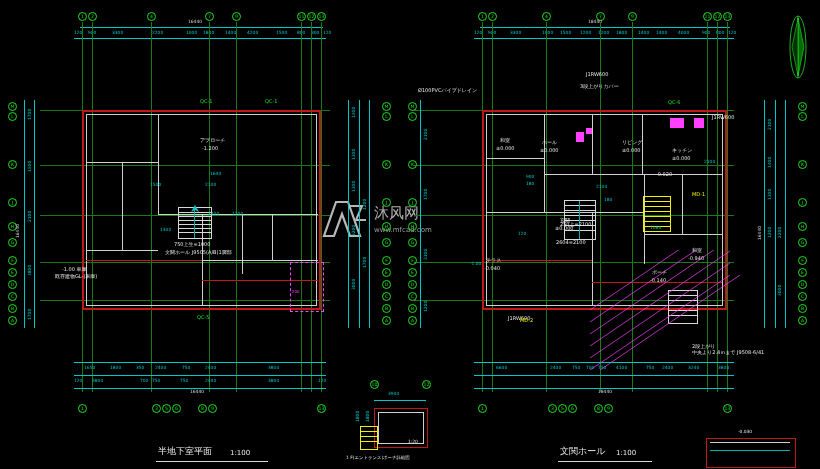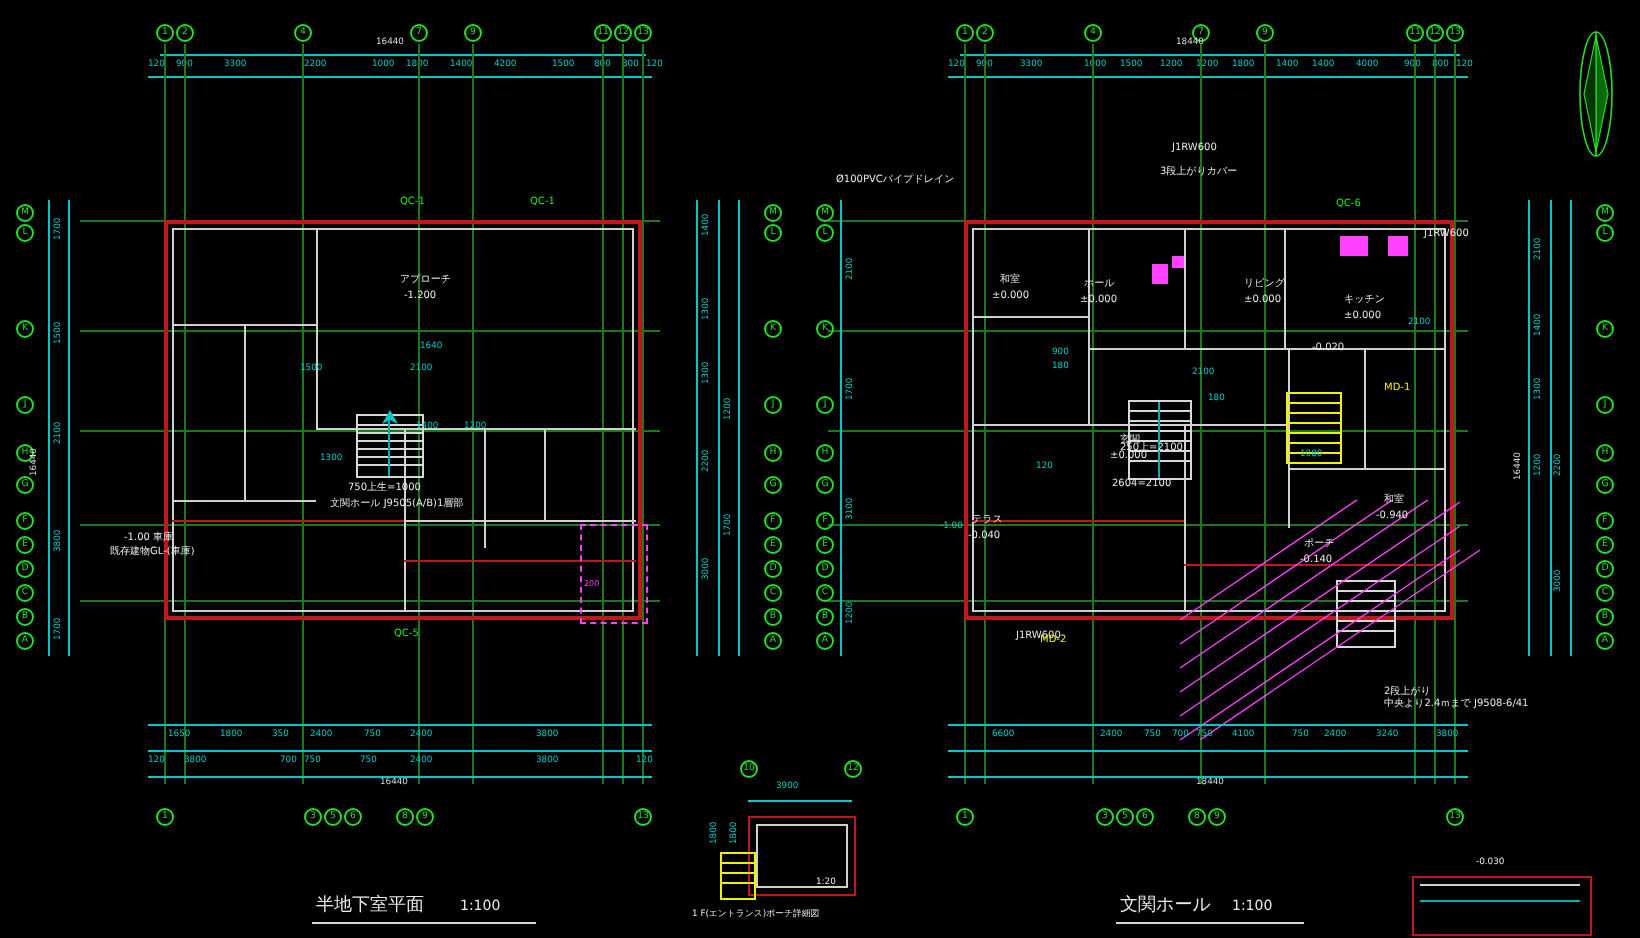--- a/index.html
+++ b/index.html
@@ -33,6 +33,14 @@
 
 <div id="stage">
 
+  <div class="watermark">
+    <svg width="190" height="52" viewBox="0 0 190 52">
+      <path d="M18 6 L6 40 L16 40 L24 18 L32 40 L42 40 L30 6 Z" fill="none" stroke="#d8d8d8" stroke-width="2.2"></path>
+      <path d="M30 10 L44 10 L38 24 L48 24" fill="none" stroke="#d8d8d8" stroke-width="2"></path>
+    </svg>
+    <div class="wm-text" style="left:56px;top:8px;">沐风网</div>
+    <div class="wm-sub" style="left:56px;top:30px;">www.mfcad.com</div>
+  </div>
 
   <div class="compass" style="left:785px;top:14px;">
     <svg width="26" height="66" viewBox="0 0 26 66">

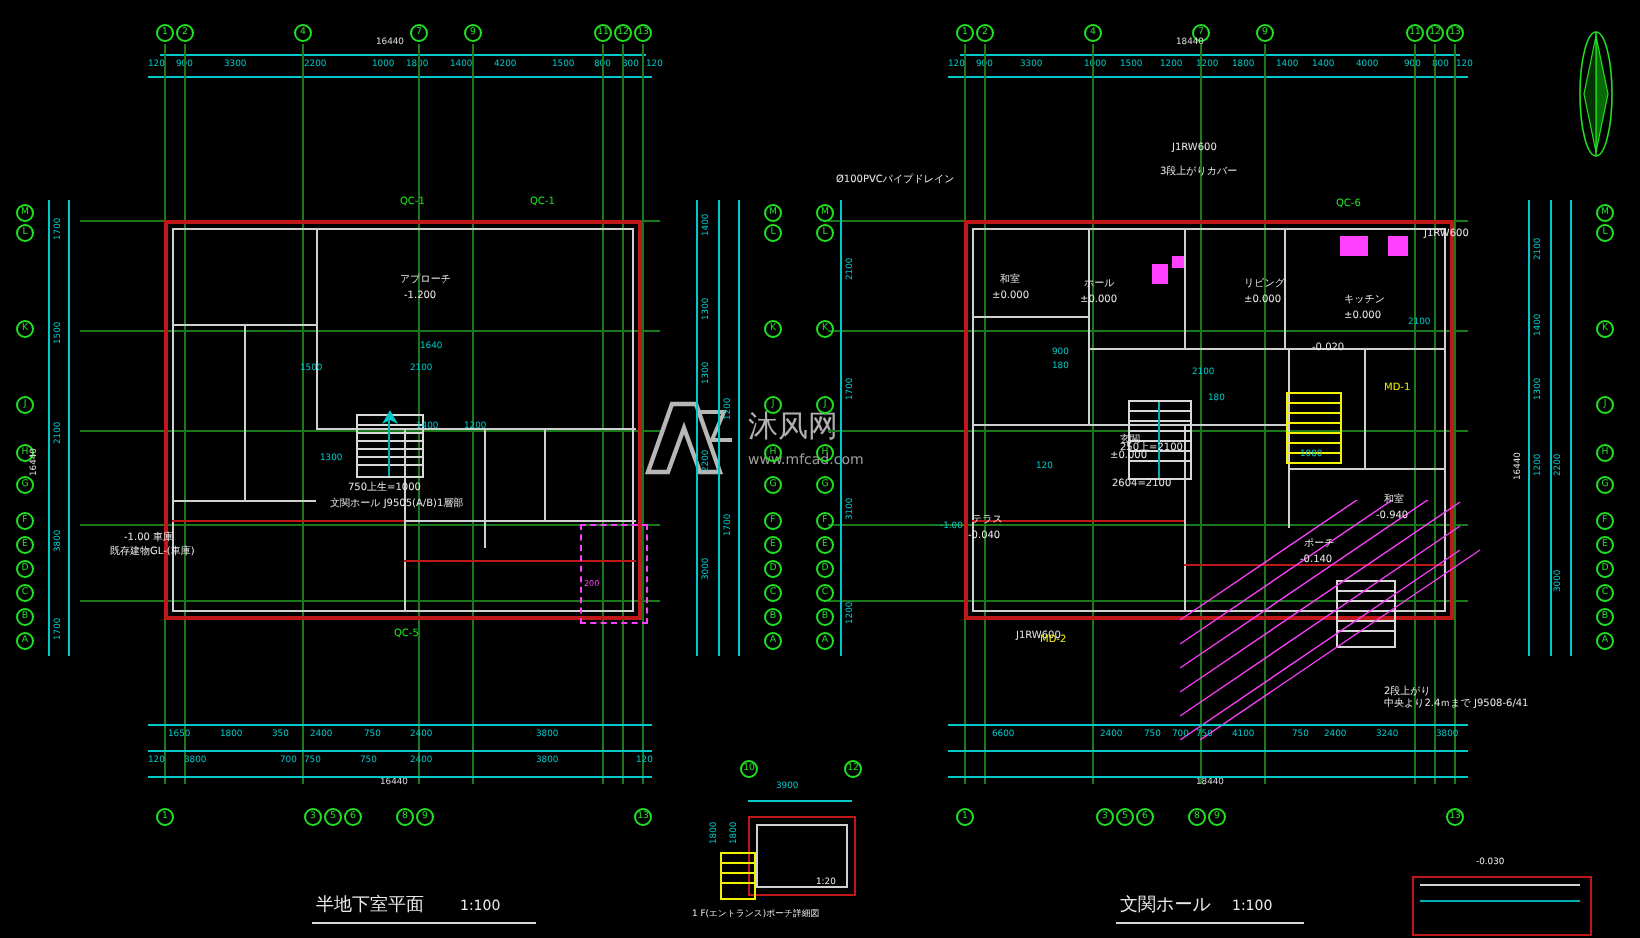--- a/index.html
+++ b/index.html
@@ -16,7 +16,7 @@
   .mag{font-size:5px;color:#ff40ff;}
   .yel{font-size:5px;color:#f2f200;}
   .grn{font-size:5px;color:#22e022;}
-  .title{font-size:9px;color:#e8e8e8;font-family:Liberation Sans, sans-serif;}
+  .title{font-size:9px;color:#e8e8e8;font-family:Liberation Mono, monospace;}
   .scale{font-size:7px;color:#e8e8e8;}
   
   .bub{position:absolute;width:9px;height:9px;border:1px solid #22e022;border-radius:50%;color:#22e022;font-size:4.6px;

